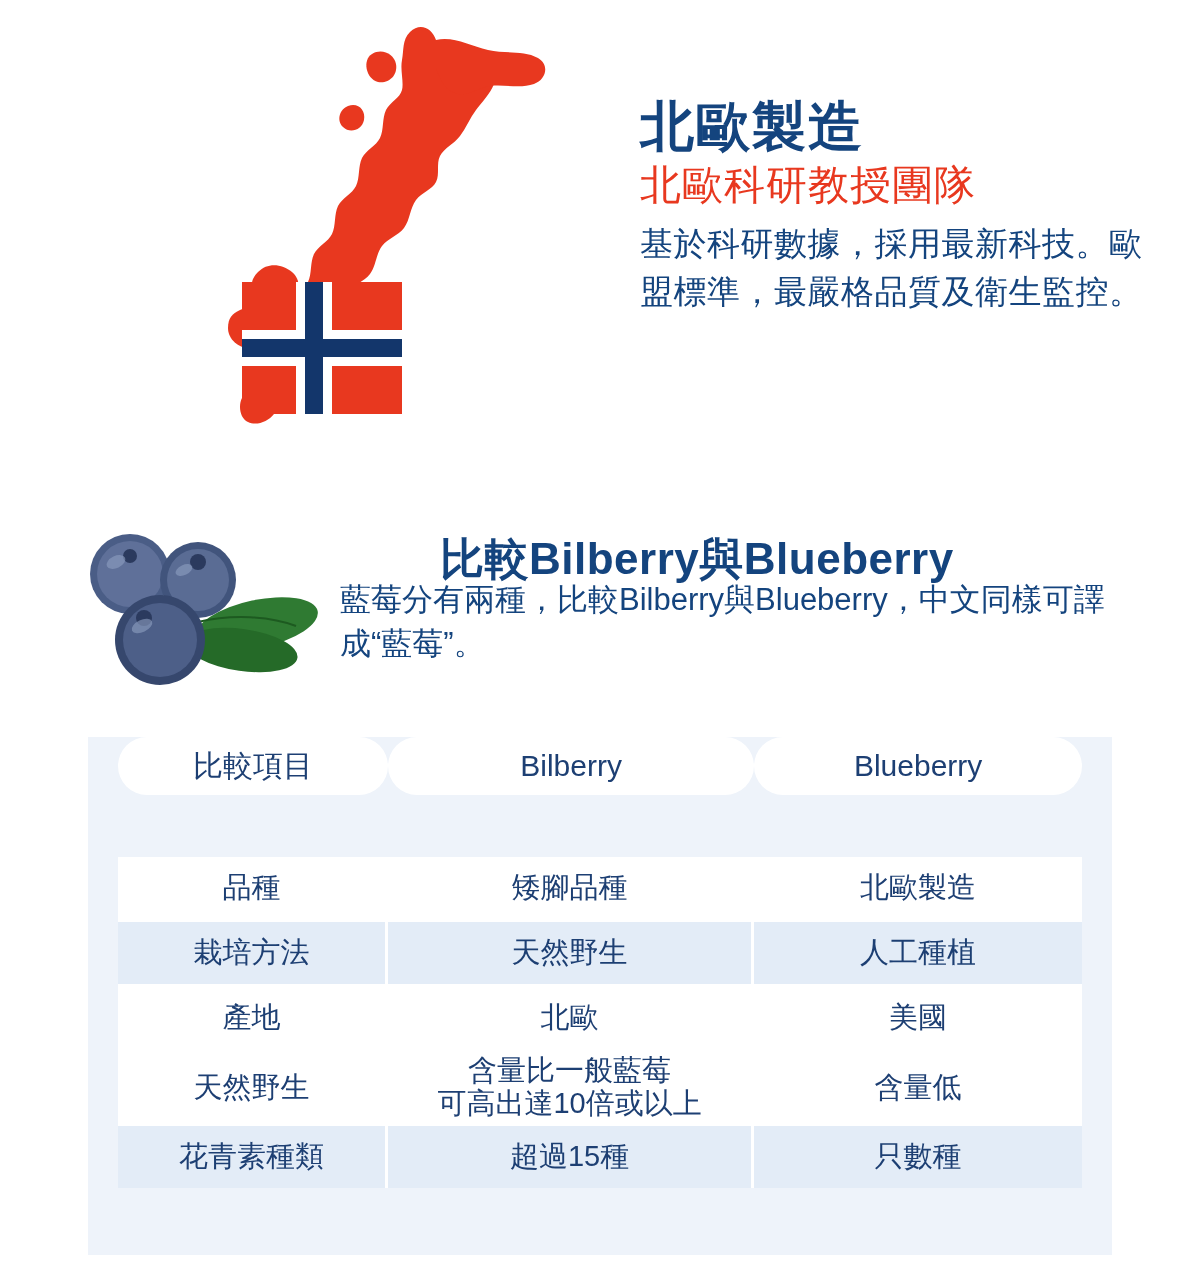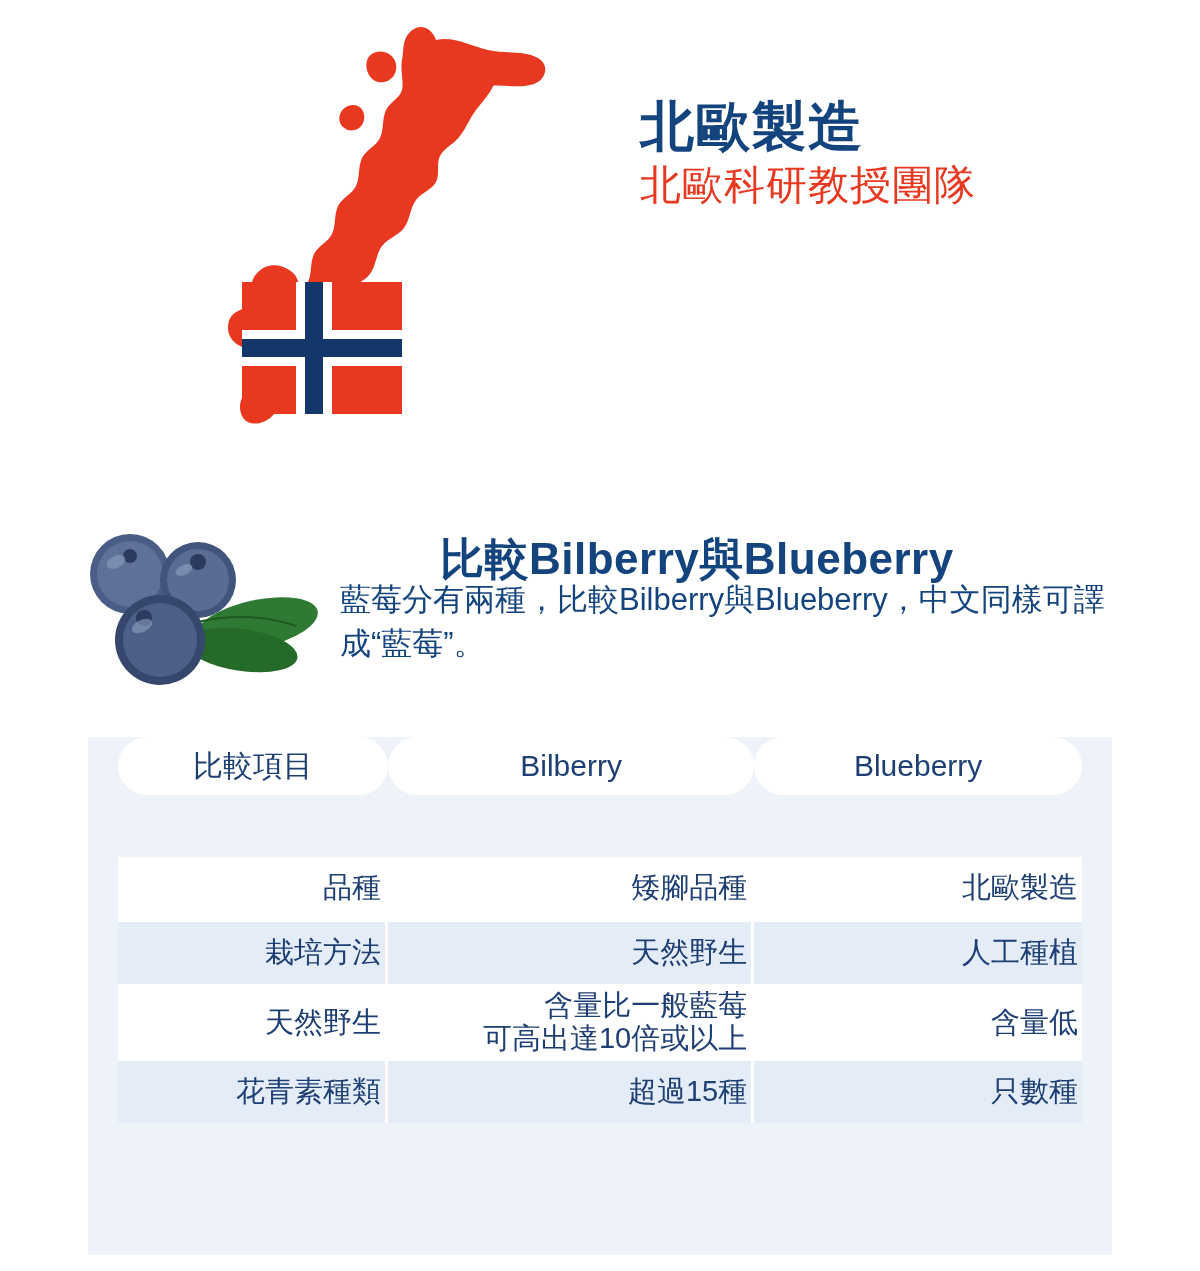--- a/index.html
+++ b/index.html
@@ -183,6 +183,7 @@
   <div id="nordic-text">
     <h1 id="nordic-title">北歐製造</h1>
     <h2 id="nordic-subtitle">北歐科研教授團隊</h2>
+    <p id="nordic-body">基於科研數據，採用最新科技。歐盟標準，最嚴格品質及衛生監控。</p>
   </div>
 </div>
 

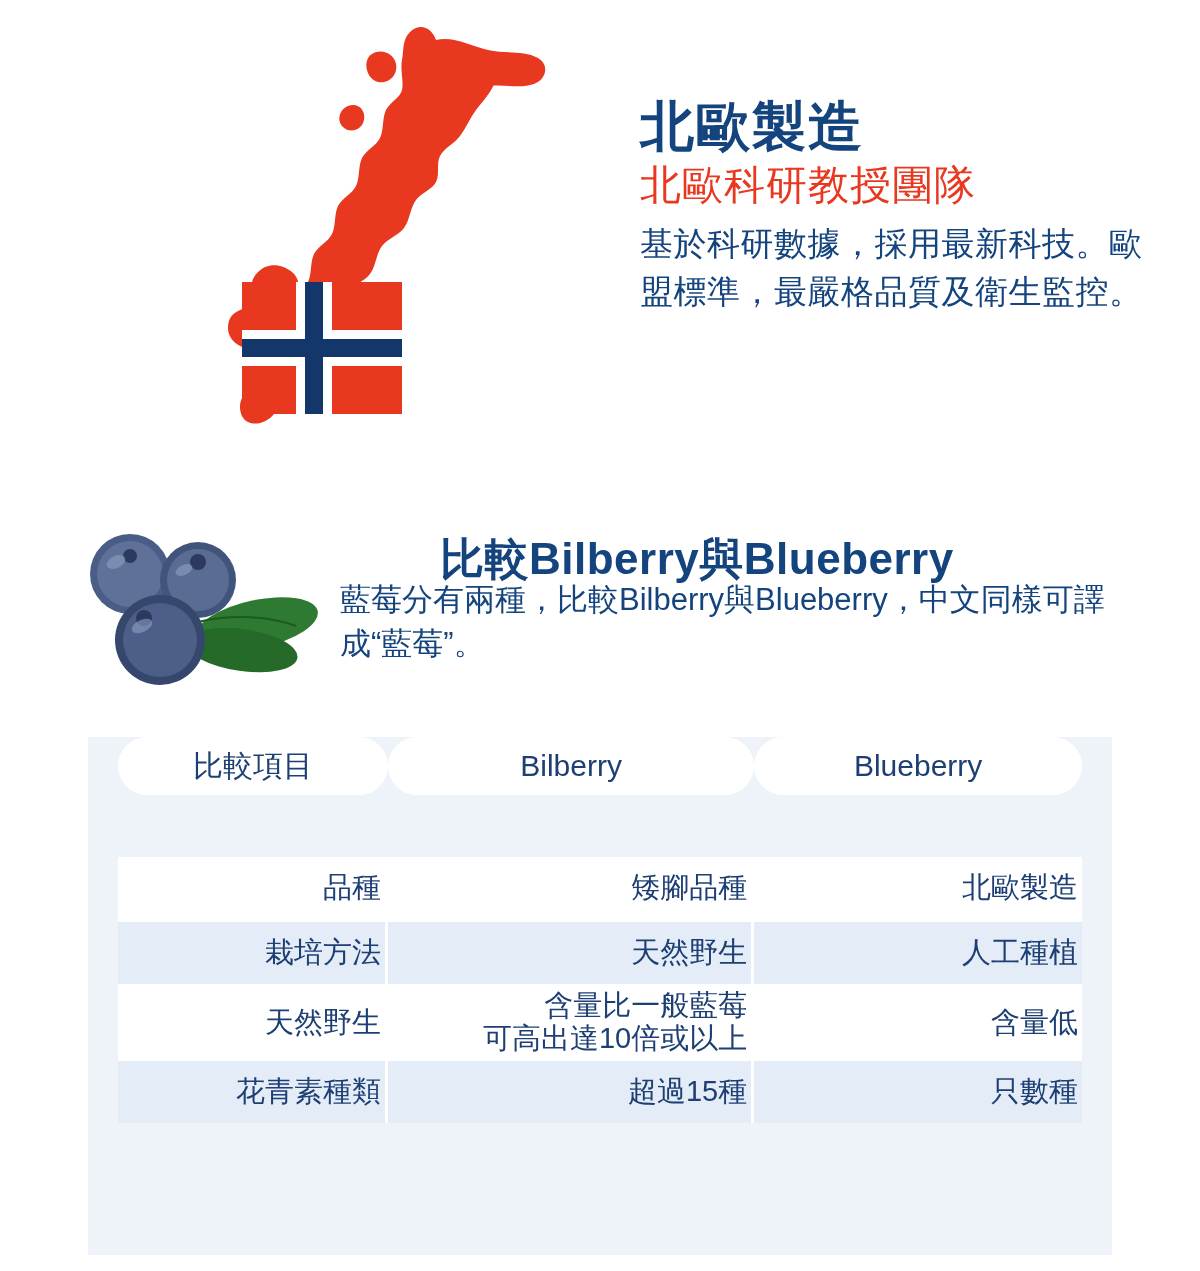--- a/index.html
+++ b/index.html
@@ -125,7 +125,7 @@
   table#compare-table td {
     height: 58px;
     font-size: 29px;
-    text-align: right;
+    text-align: center;
     color: #1d3f73;
     border-right: 3px solid #ffffff;
     border-bottom: 3px solid #ffffff;

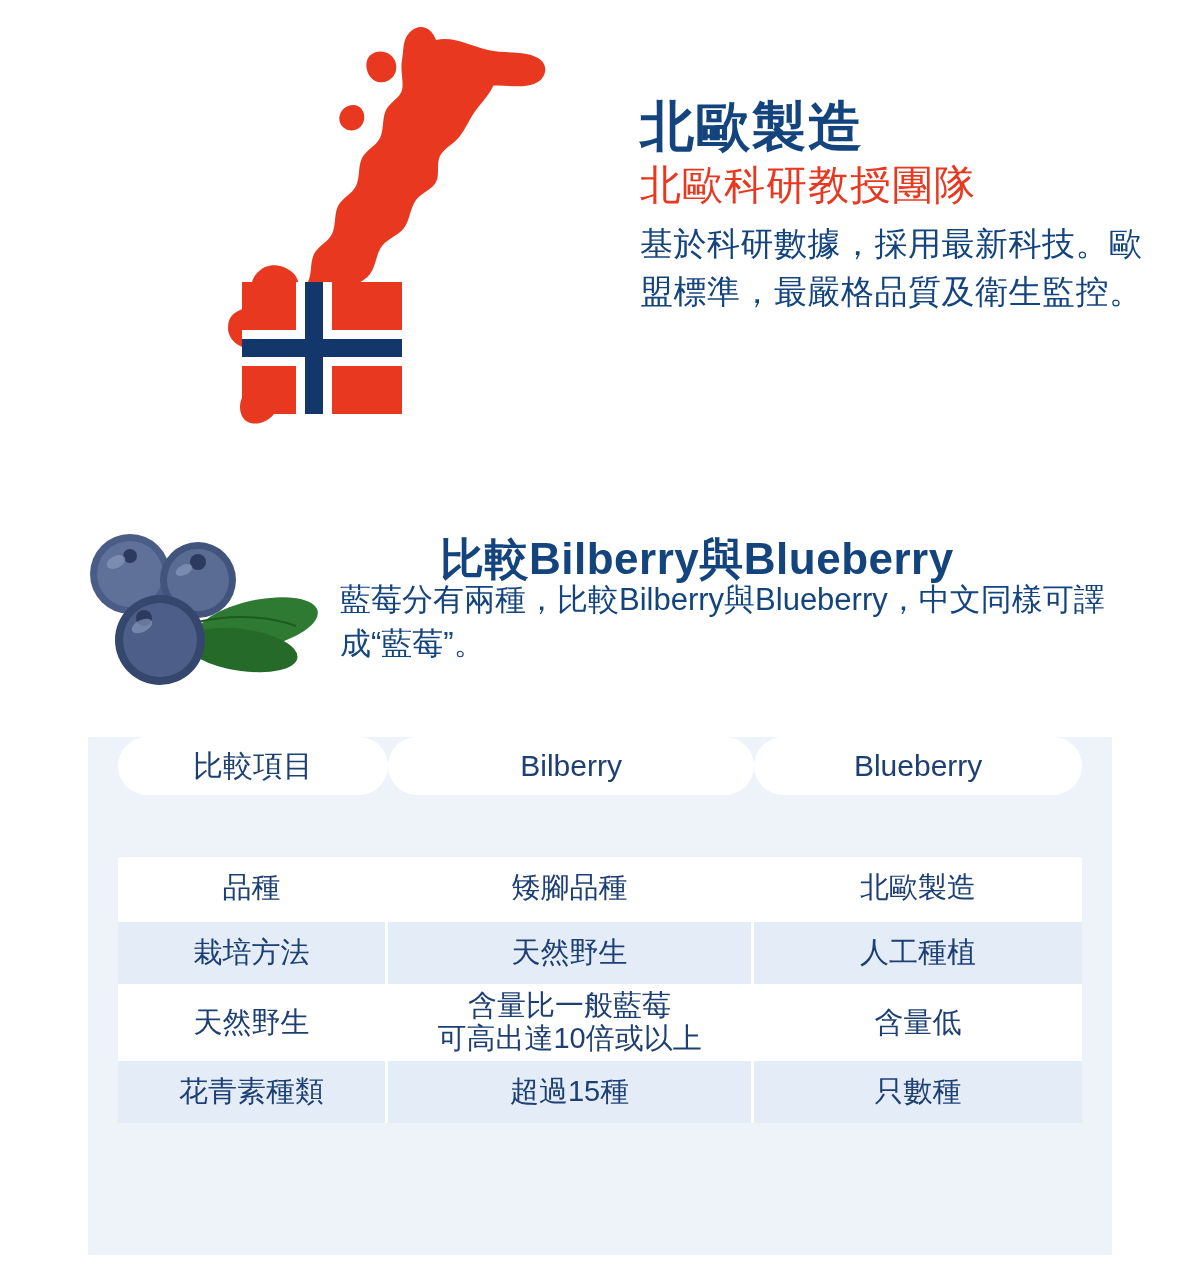--- a/index.html
+++ b/index.html
@@ -251,6 +251,11 @@
         <td class="last-col">人工種植</td>
       </tr>
       <tr class="row-odd">
+        <td>產地</td>
+        <td>北歐</td>
+        <td class="last-col">美國</td>
+      </tr>
+      <tr class="row-odd">
         <td>天然野生</td>
         <td class="cell-two-line">
           <span>含量比一般藍莓</span><br>

